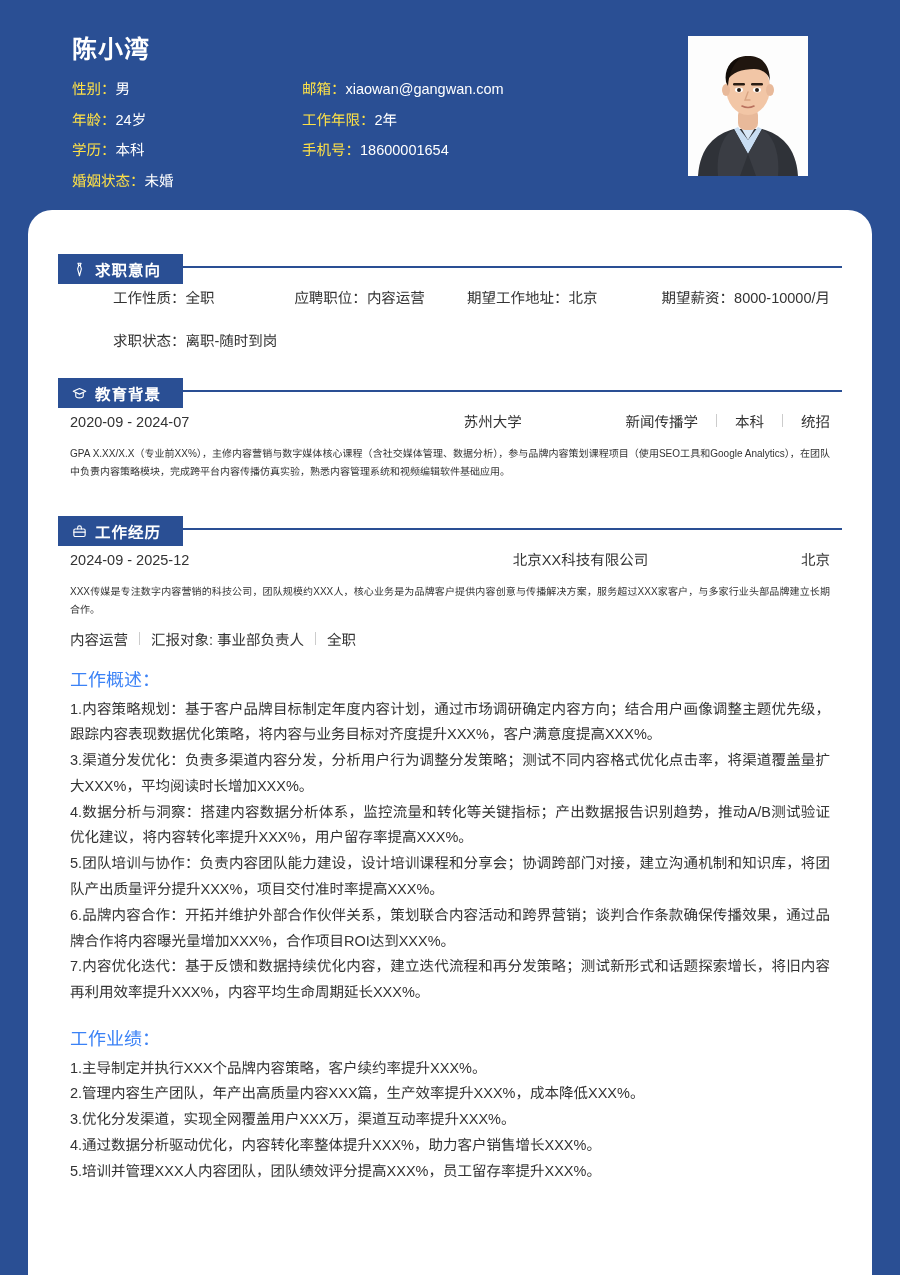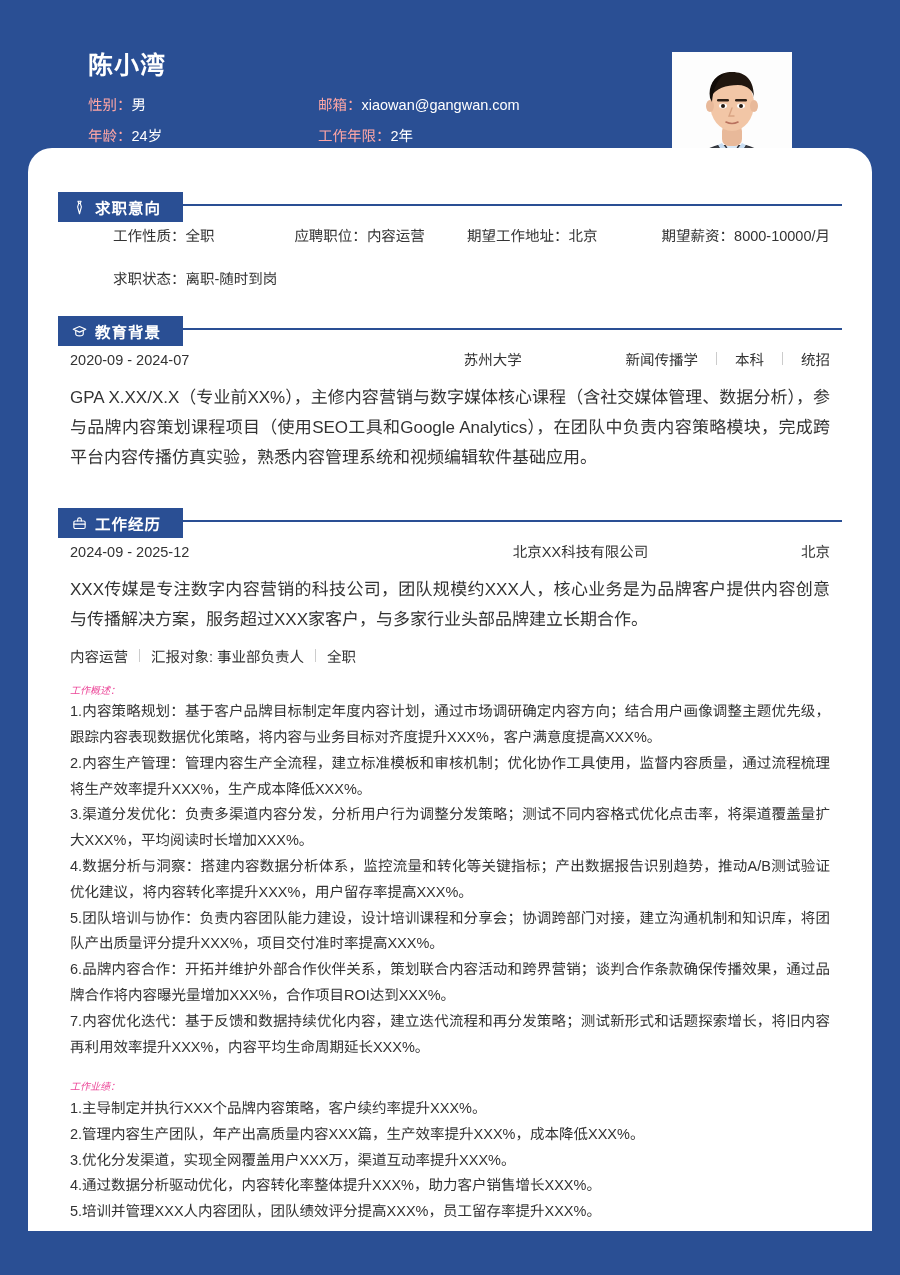--- a/index.html
+++ b/index.html
@@ -22,8 +22,8 @@
   
   .header {
     position: relative;
-    height: 148px;
-    padding: 16px;
+    height: 210px;
+    padding: 0;
   }
 
   .header-inner {

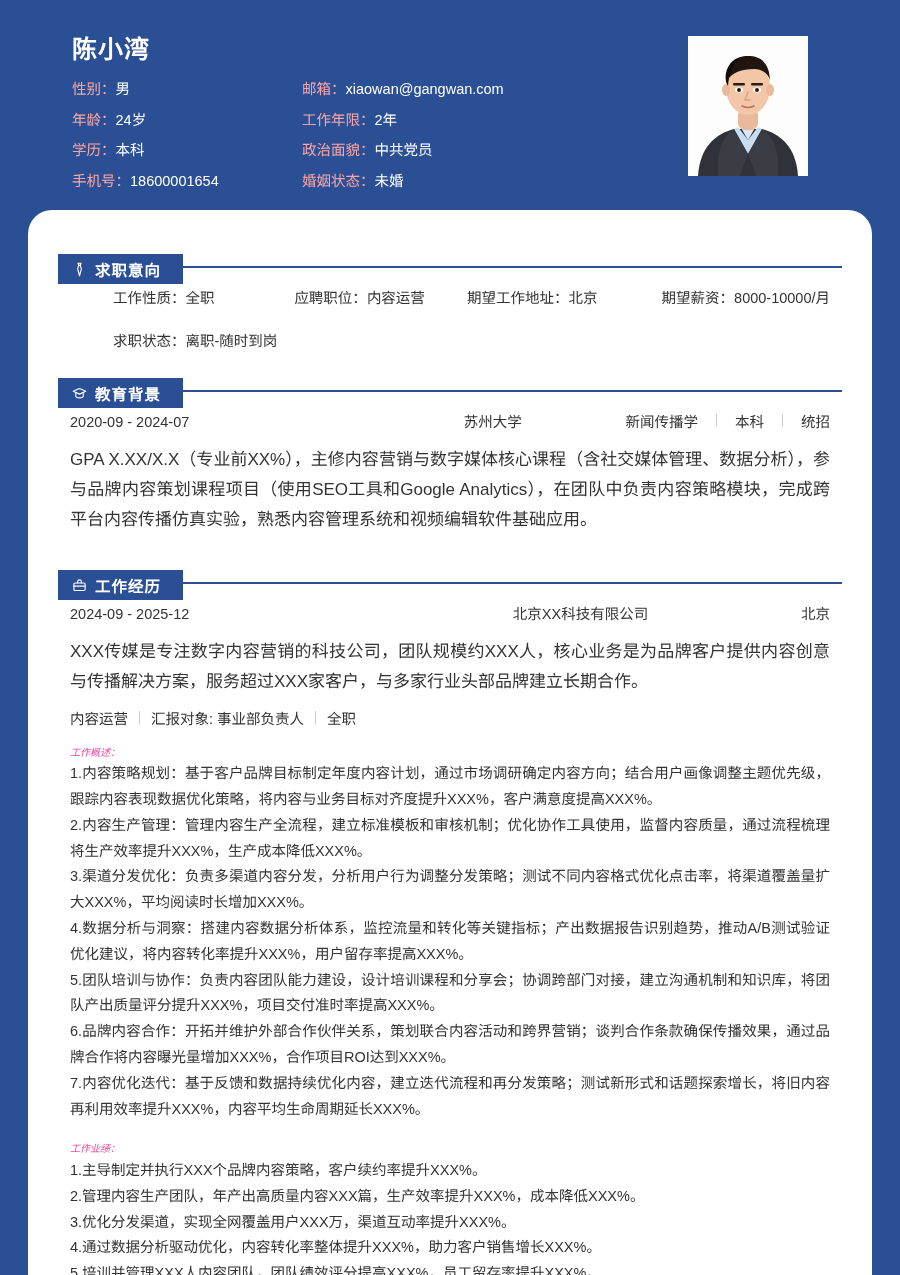--- a/index.html
+++ b/index.html
@@ -56,7 +56,7 @@
     line-height: 1.35;
     white-space: nowrap;
   }
-  .info-item .lbl { color: #fca5a5; }
+  .info-item .lbl { color: #fde047; }
   .info-item .val { color: #ffffff; }
 
   .photo-wrap {

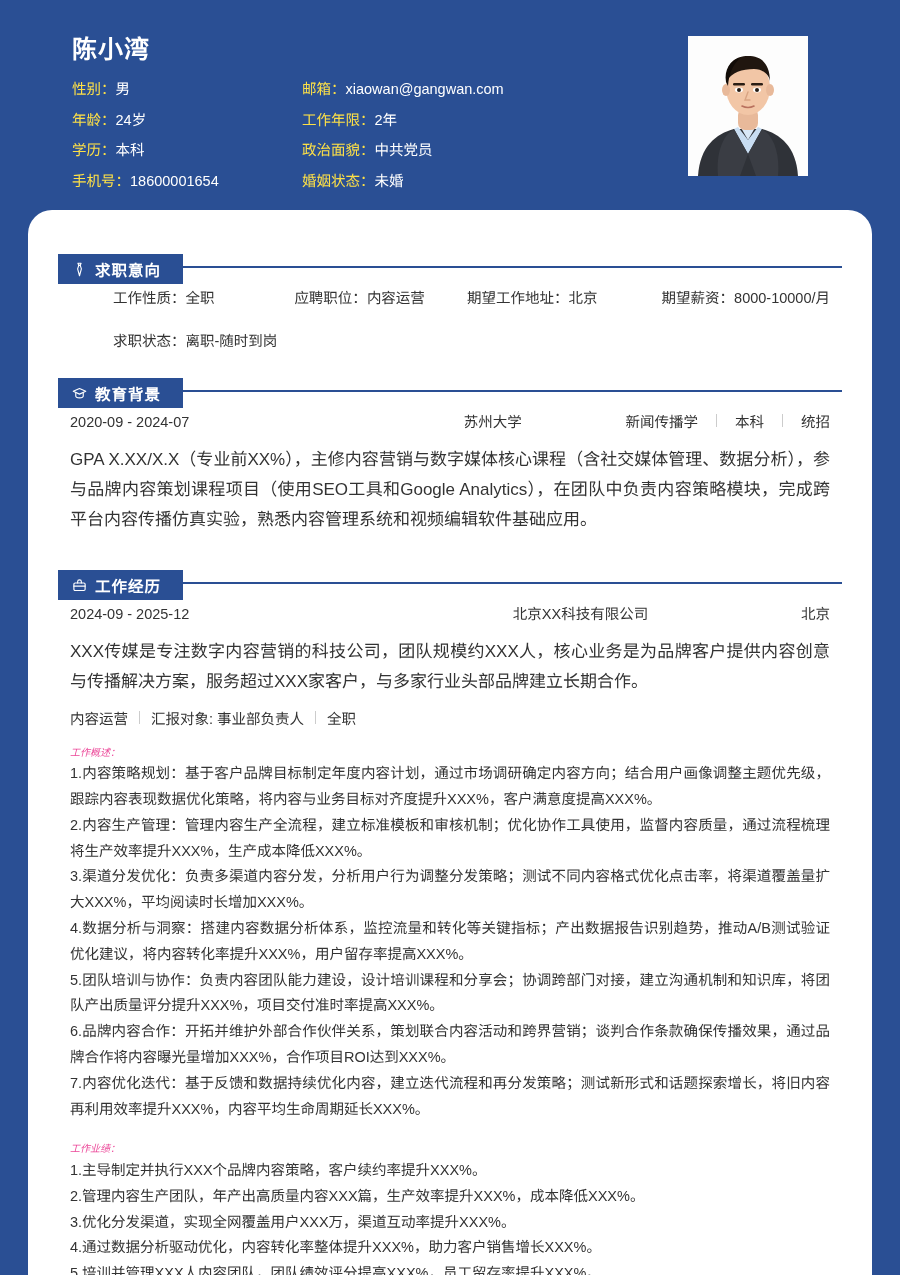--- a/index.html
+++ b/index.html
@@ -217,9 +217,6 @@
 
           <div class="info-item">
             <span class="lbl">学历：</span><span class="val">本科</span>
-          </div>
-          <div class="info-item">
-            <span class="lbl">政治面貌：</span><span class="val">中共党员</span>
           </div>
 
           <div class="info-item">

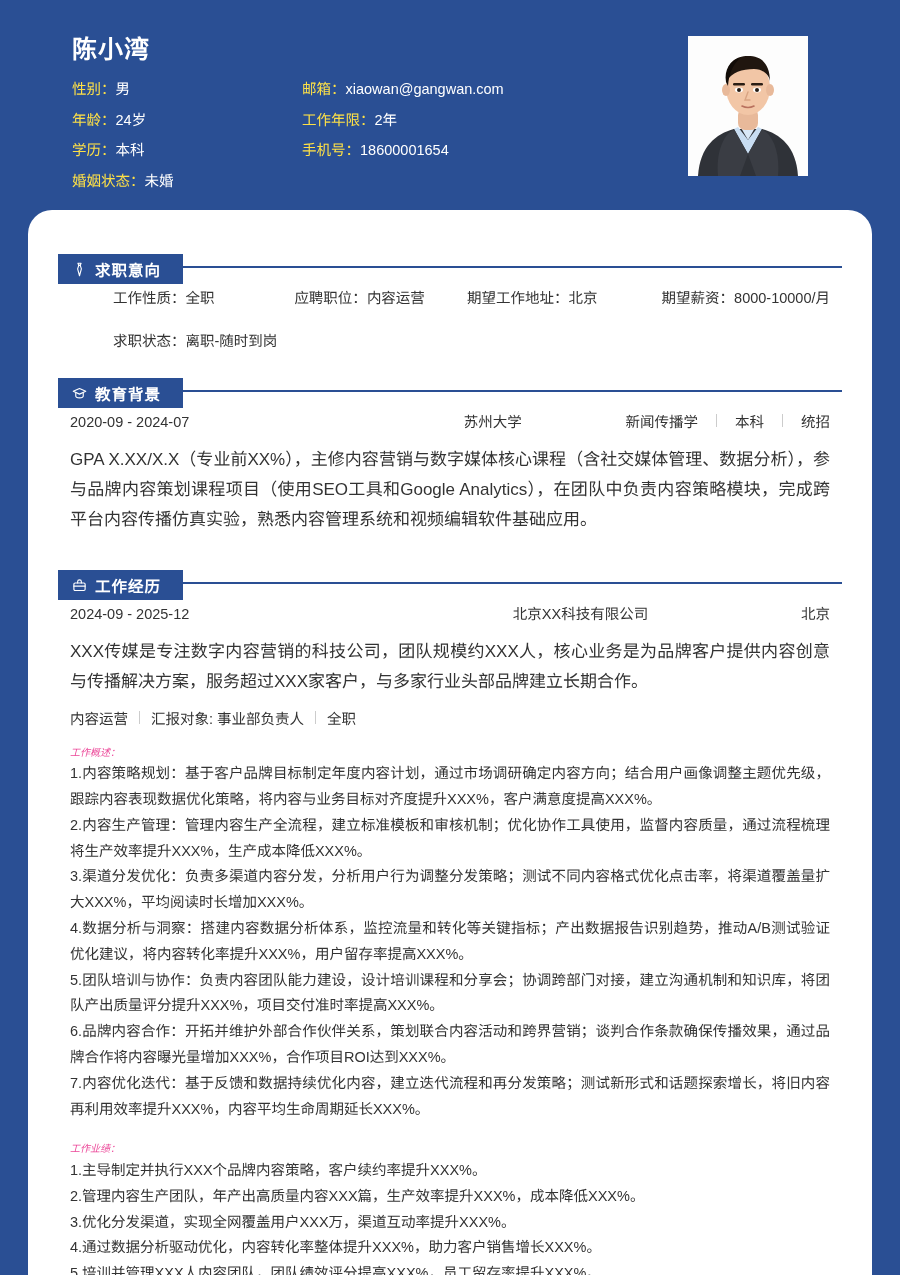--- a/index.html
+++ b/index.html
@@ -159,7 +159,7 @@
   }
 
   .entry-desc {
-    font-size: 17px;
+    font-size: 10px;
     line-height: 1.75;
     color: #333333;
     text-align: justify;

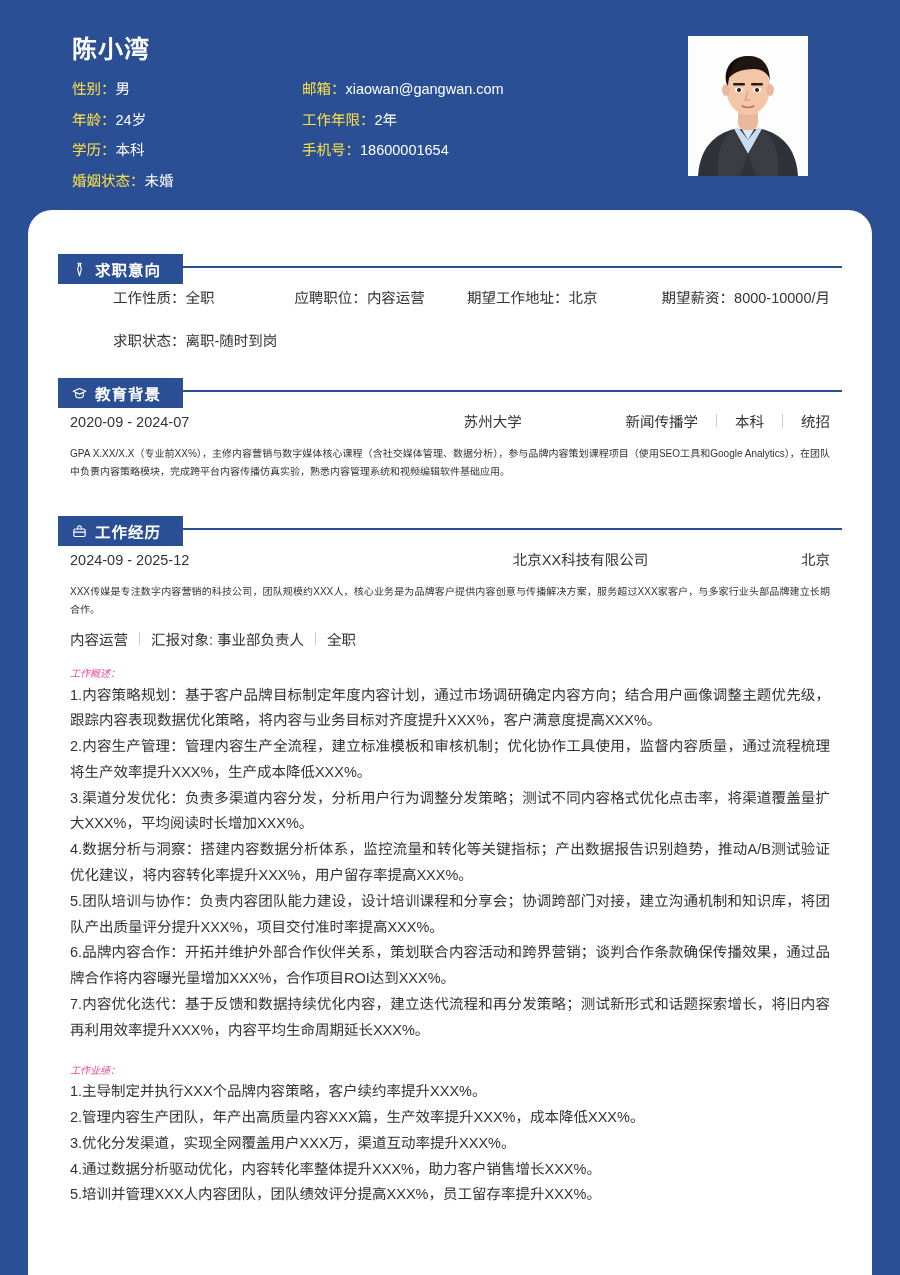--- a/index.html
+++ b/index.html
@@ -177,10 +177,9 @@
   .tag-row .piece:first-child { padding-left: 0; }
 
   .block-title {
-    font-size: 10px;
-    color: #ec4899;
+    font-size: 18px;
+    color: #3b82f6;
     line-height: 1.75;
-    font-style: italic;
   }
   .para {
     font-size: 14.5px;

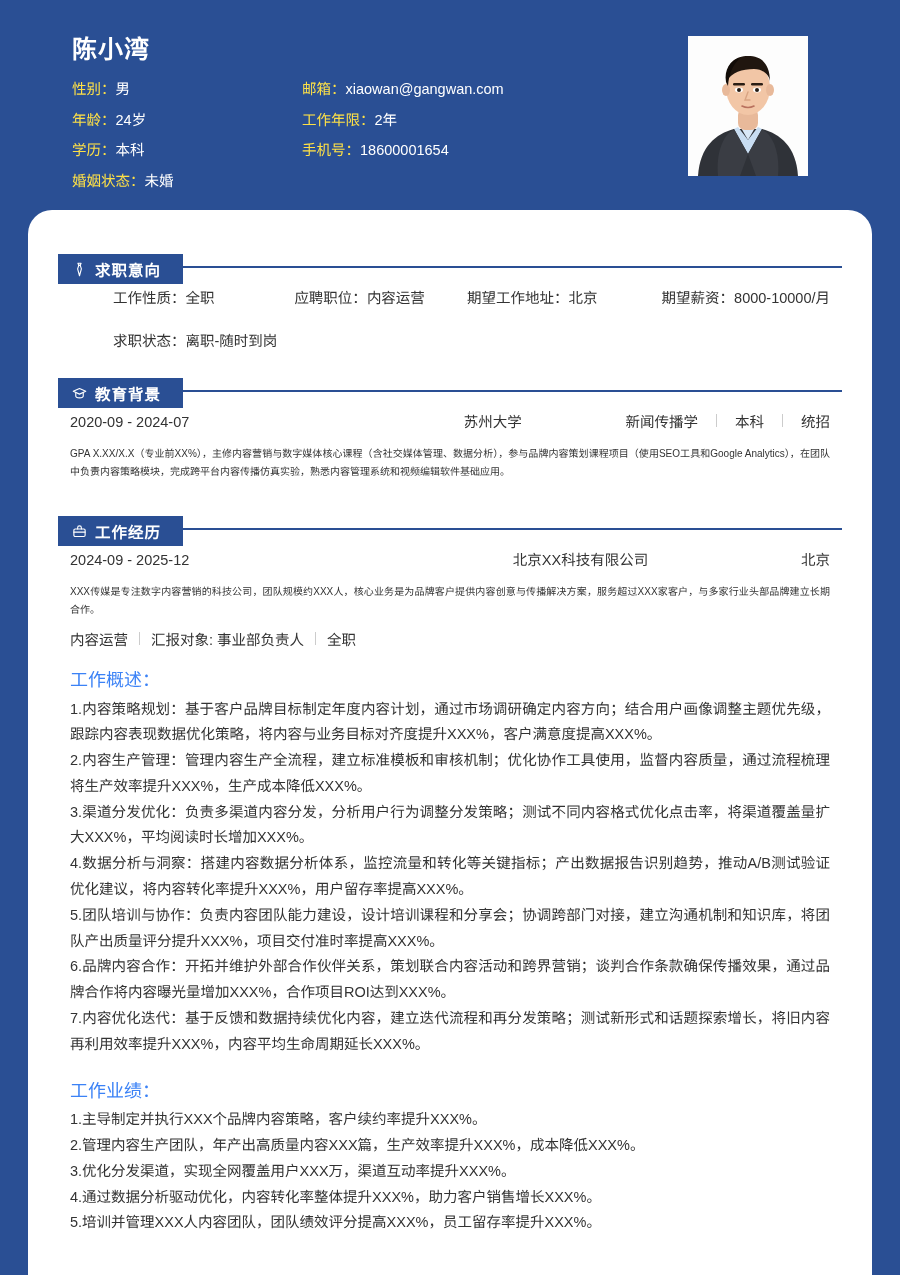--- a/index.html
+++ b/index.html
@@ -370,7 +370,6 @@
 
         <div class="block-title">工作概述：</div>
         <div class="para">1.内容策略规划：基于客户品牌目标制定年度内容计划，通过市场调研确定内容方向；结合用户画像调整主题优先级，跟踪内容表现数据优化策略，将内容与业务目标对齐度提升XXX%，客户满意度提高XXX%。</div>
-        <div class="para">2.内容生产管理：管理内容生产全流程，建立标准模板和审核机制；优化协作工具使用，监督内容质量，通过流程梳理将生产效率提升XXX%，生产成本降低XXX%。</div>
         <div class="para">3.渠道分发优化：负责多渠道内容分发，分析用户行为调整分发策略；测试不同内容格式优化点击率，将渠道覆盖量扩大XXX%，平均阅读时长增加XXX%。</div>
         <div class="para">4.数据分析与洞察：搭建内容数据分析体系，监控流量和转化等关键指标；产出数据报告识别趋势，推动A/B测试验证优化建议，将内容转化率提升XXX%，用户留存率提高XXX%。</div>
         <div class="para">5.团队培训与协作：负责内容团队能力建设，设计培训课程和分享会；协调跨部门对接，建立沟通机制和知识库，将团队产出质量评分提升XXX%，项目交付准时率提高XXX%。</div>

